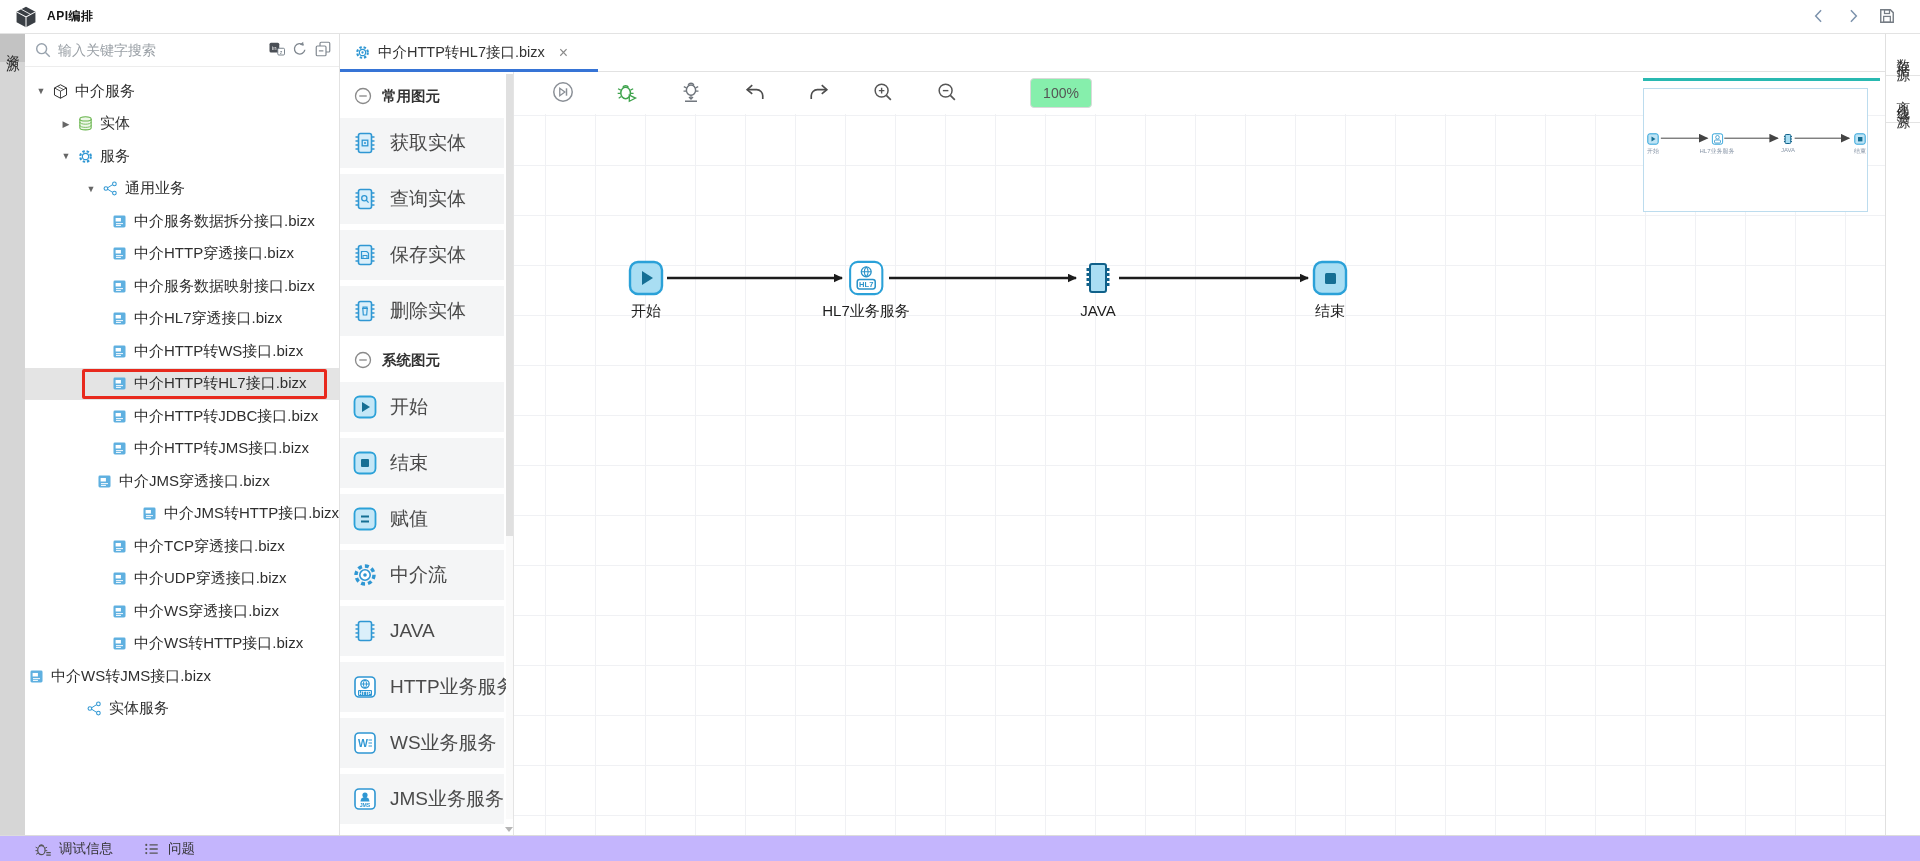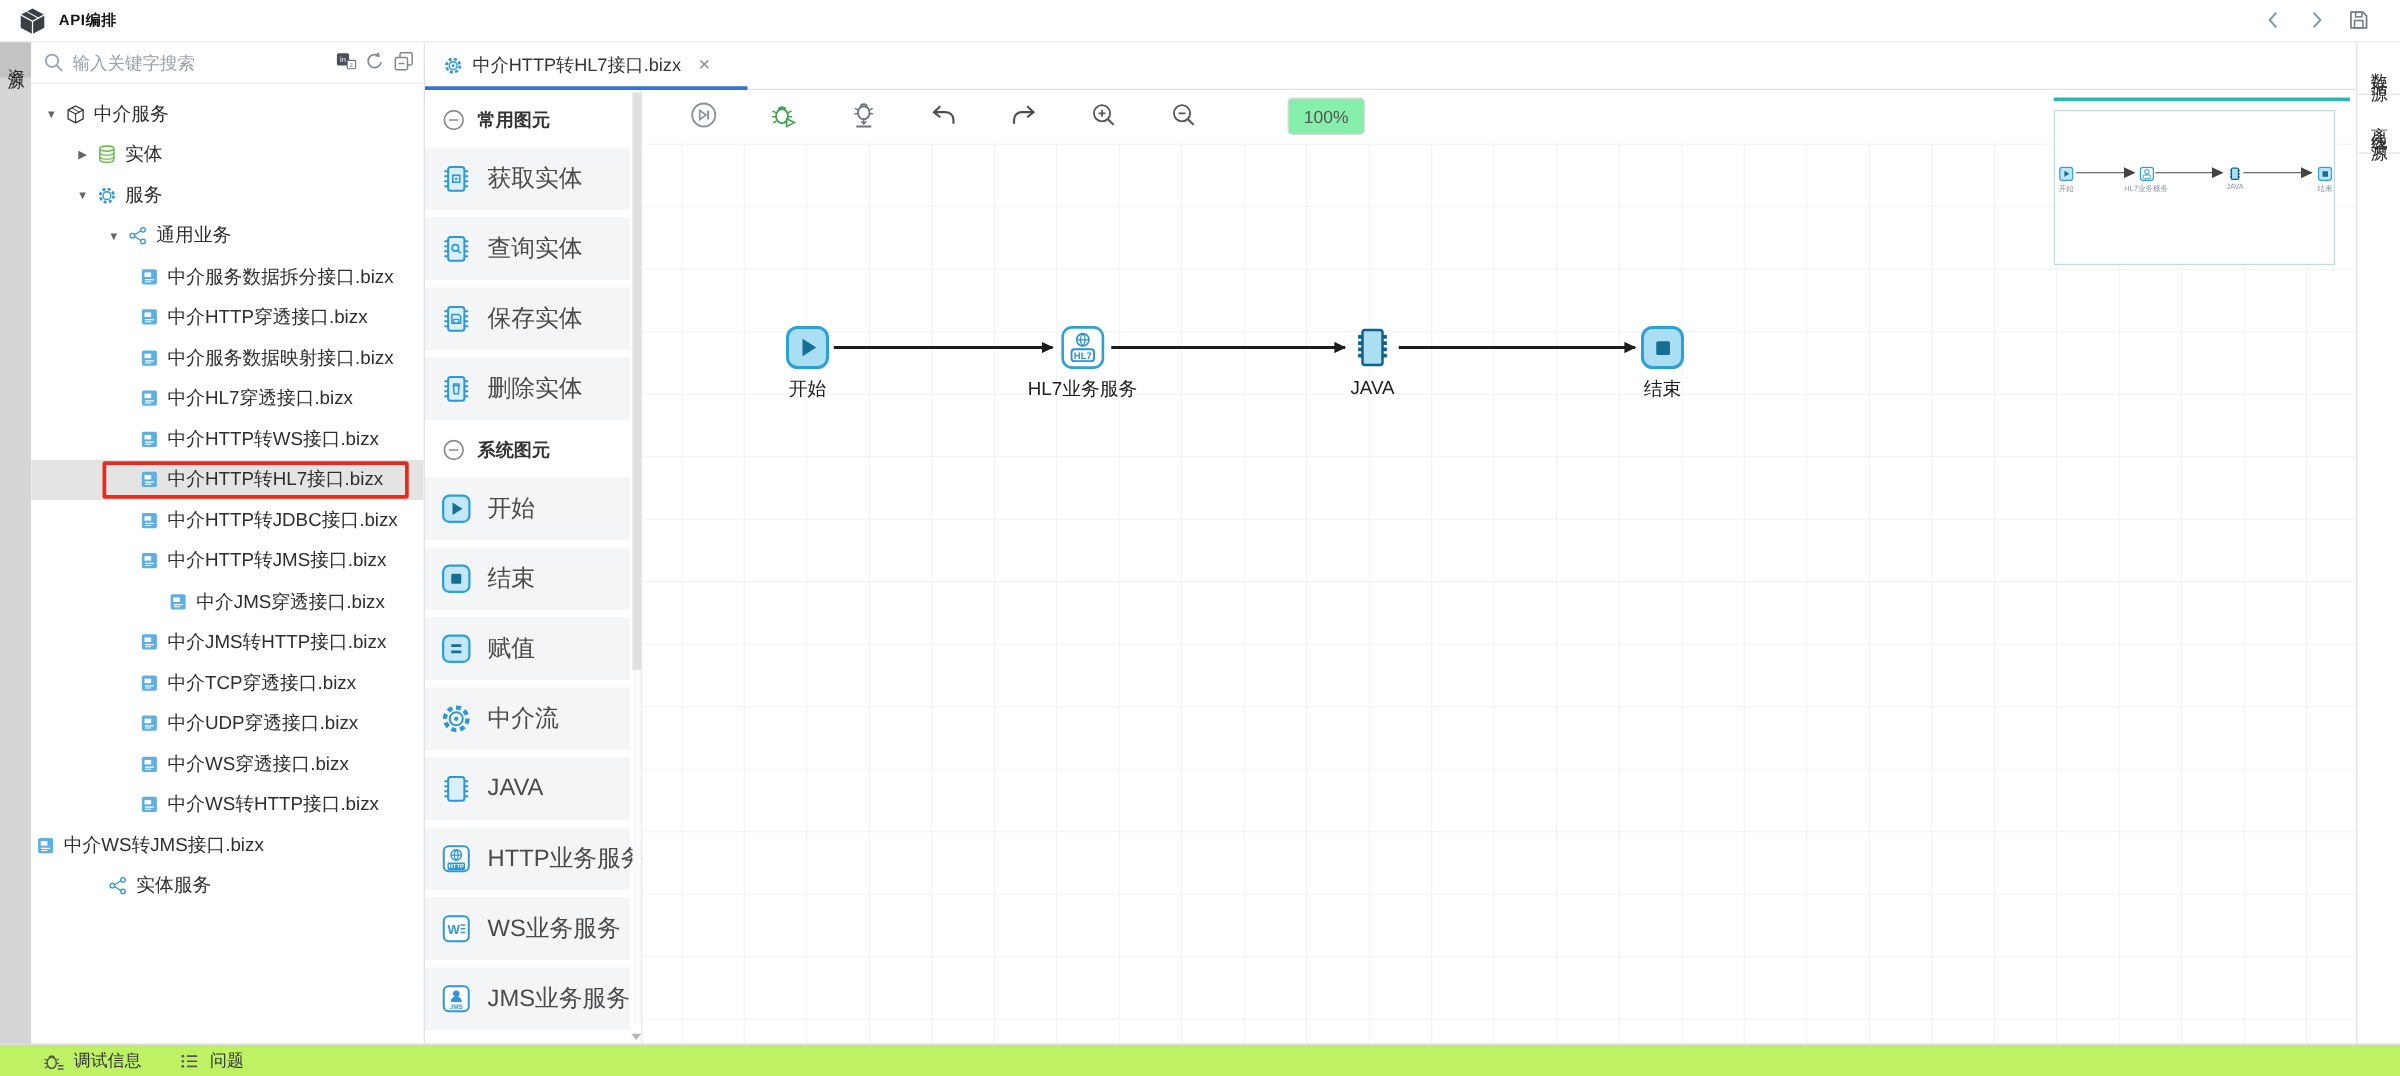--- a/index.html
+++ b/index.html
@@ -312,7 +312,7 @@
           <span class="tlabel">中介HTTP转JMS接口.bizx</span>
         </div>
 
-        <div class="tree-row" style="padding-left: 106px;">
+        <div class="tree-row" style="padding-left: 68px;">
           <span class="expander"></span>
           <span class="icon17">
             <svg viewBox="0 0 24 24">

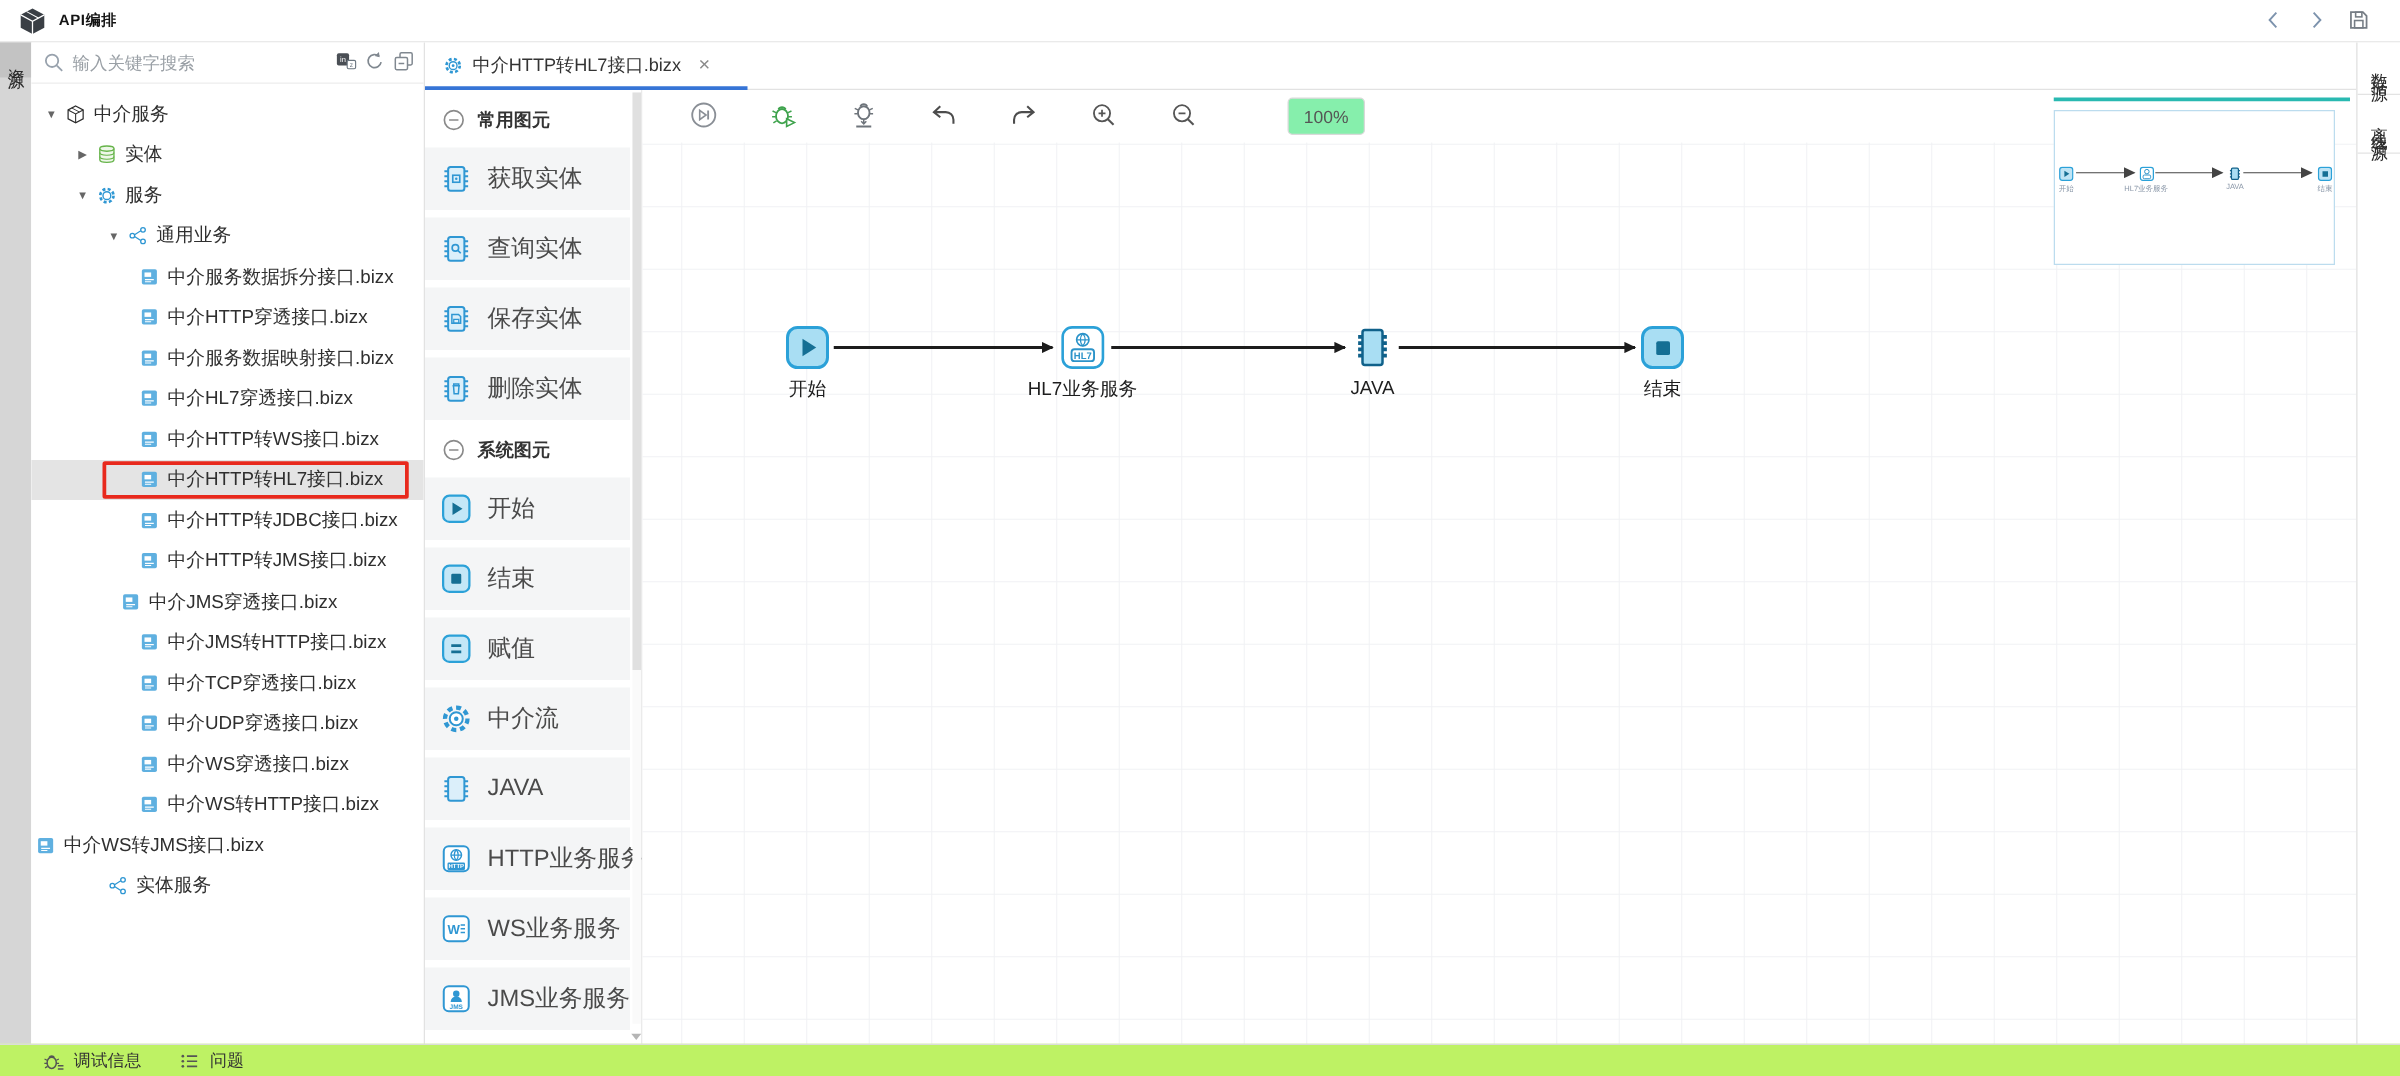--- a/index.html
+++ b/index.html
@@ -324,7 +324,7 @@
           <span class="tlabel">中介JMS穿透接口.bizx</span>
         </div>
 
-        <div class="tree-row" style="padding-left: 83px;">
+        <div class="tree-row" style="padding-left: 60px; justify-content: flex-end;">
           <span class="expander"></span>
           <span class="icon17">
             <svg viewBox="0 0 24 24">

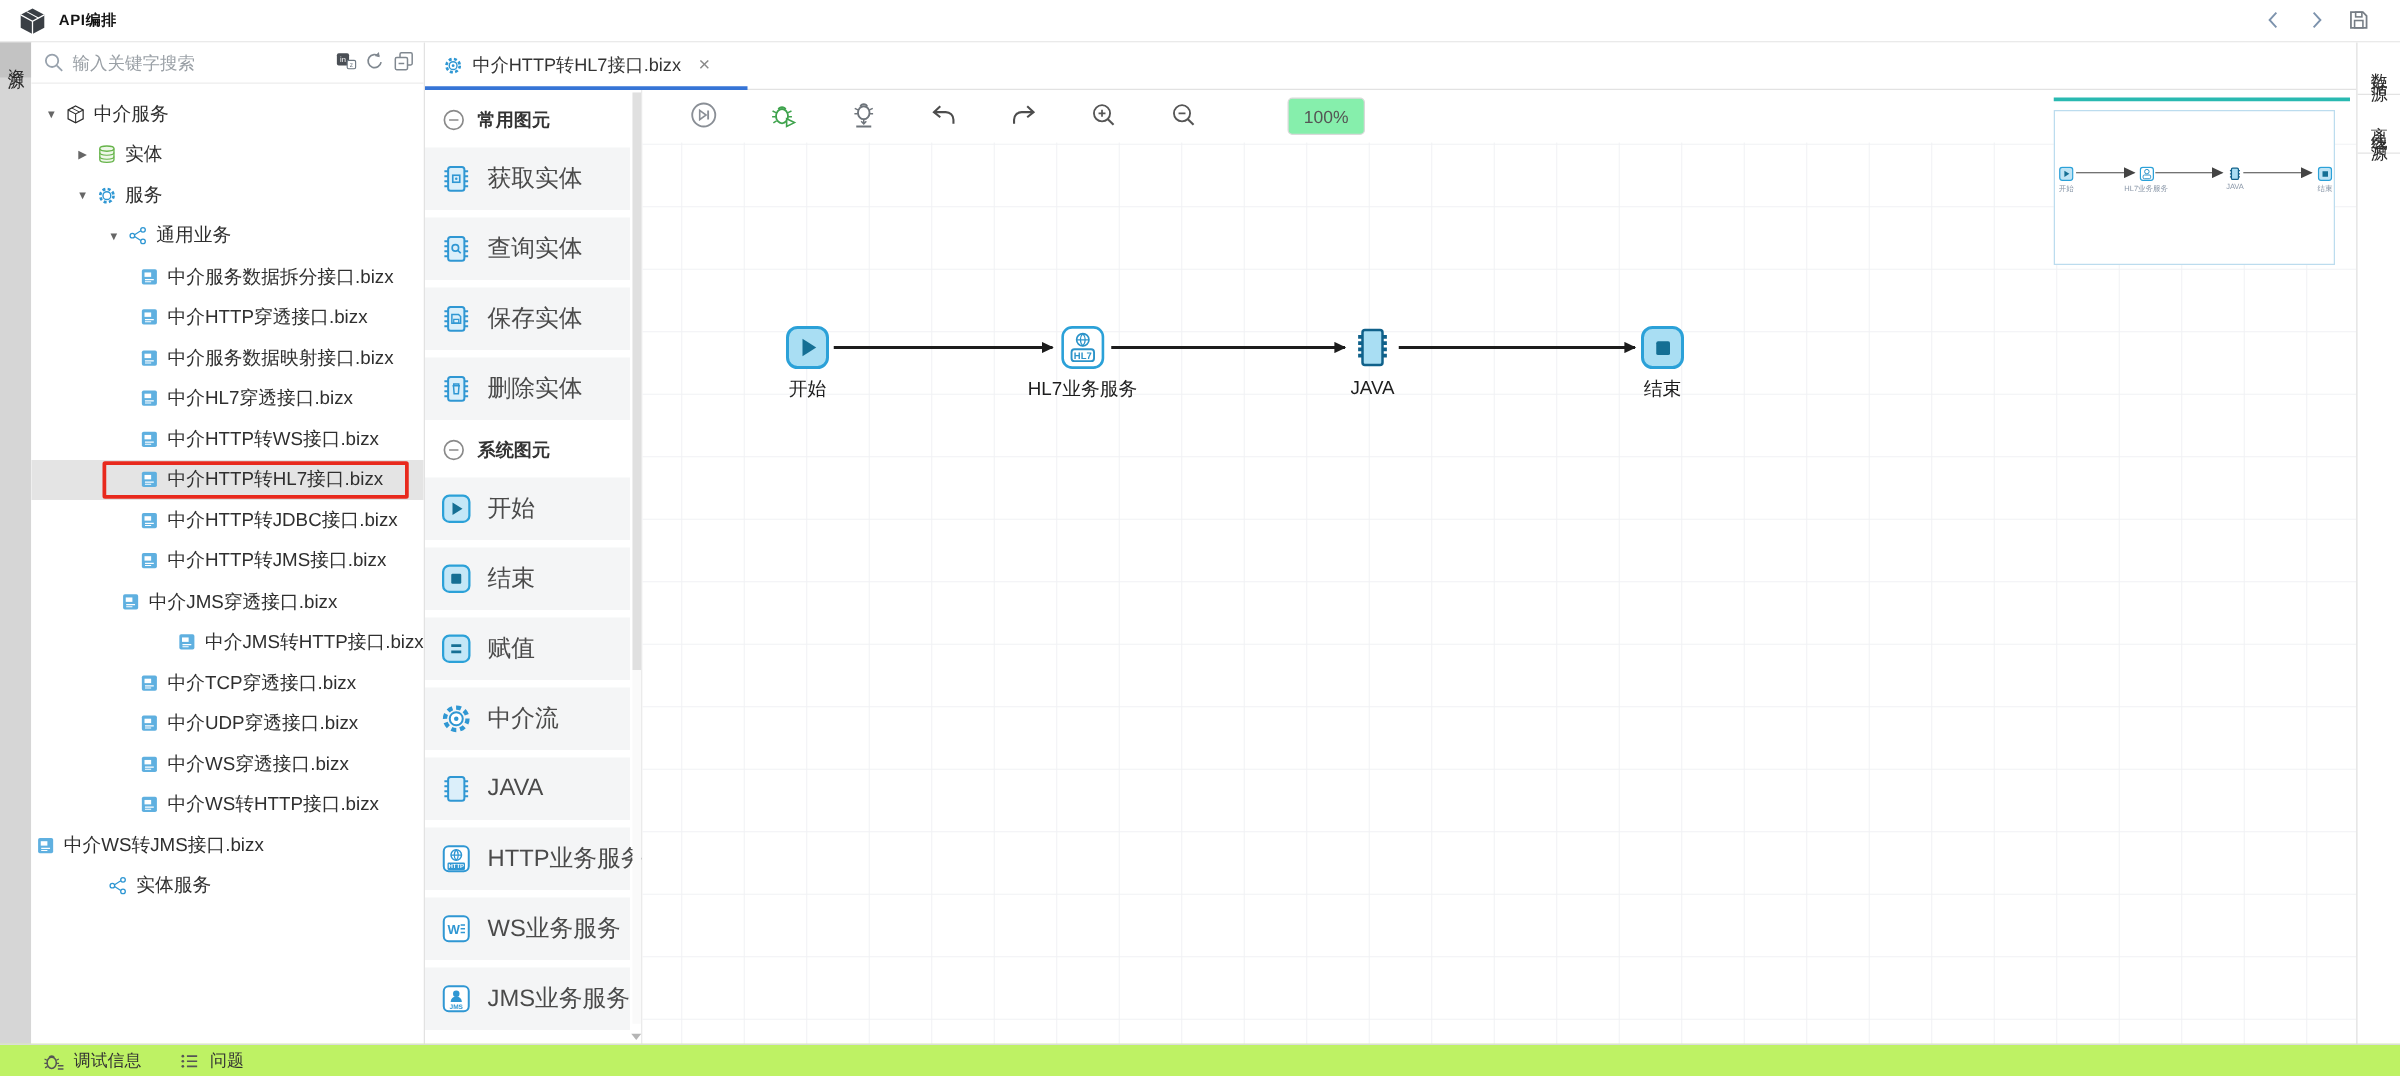--- a/index.html
+++ b/index.html
@@ -90,7 +90,7 @@
   .right-strip .vtab { display:flex; justify-content:center; padding:14px 0 12px; border-bottom:1px solid #e3e3e3; cursor:pointer; }
 
   
-  .status-bar { position:absolute; left:0; top:835px; width:1920px; height:26px; background:#bef264;
+  .status-bar { position:absolute; left:0; top:835px; width:1920px; height:26px; background:#c4b5fd;
                 border-top:1px solid #dcdcdc; display:flex; align-items:center; padding-left:34px; gap:30px; }
   .status-item { display:flex; align-items:center; gap:7px; font-size:13.5px; color:#333; cursor:pointer; }
 

